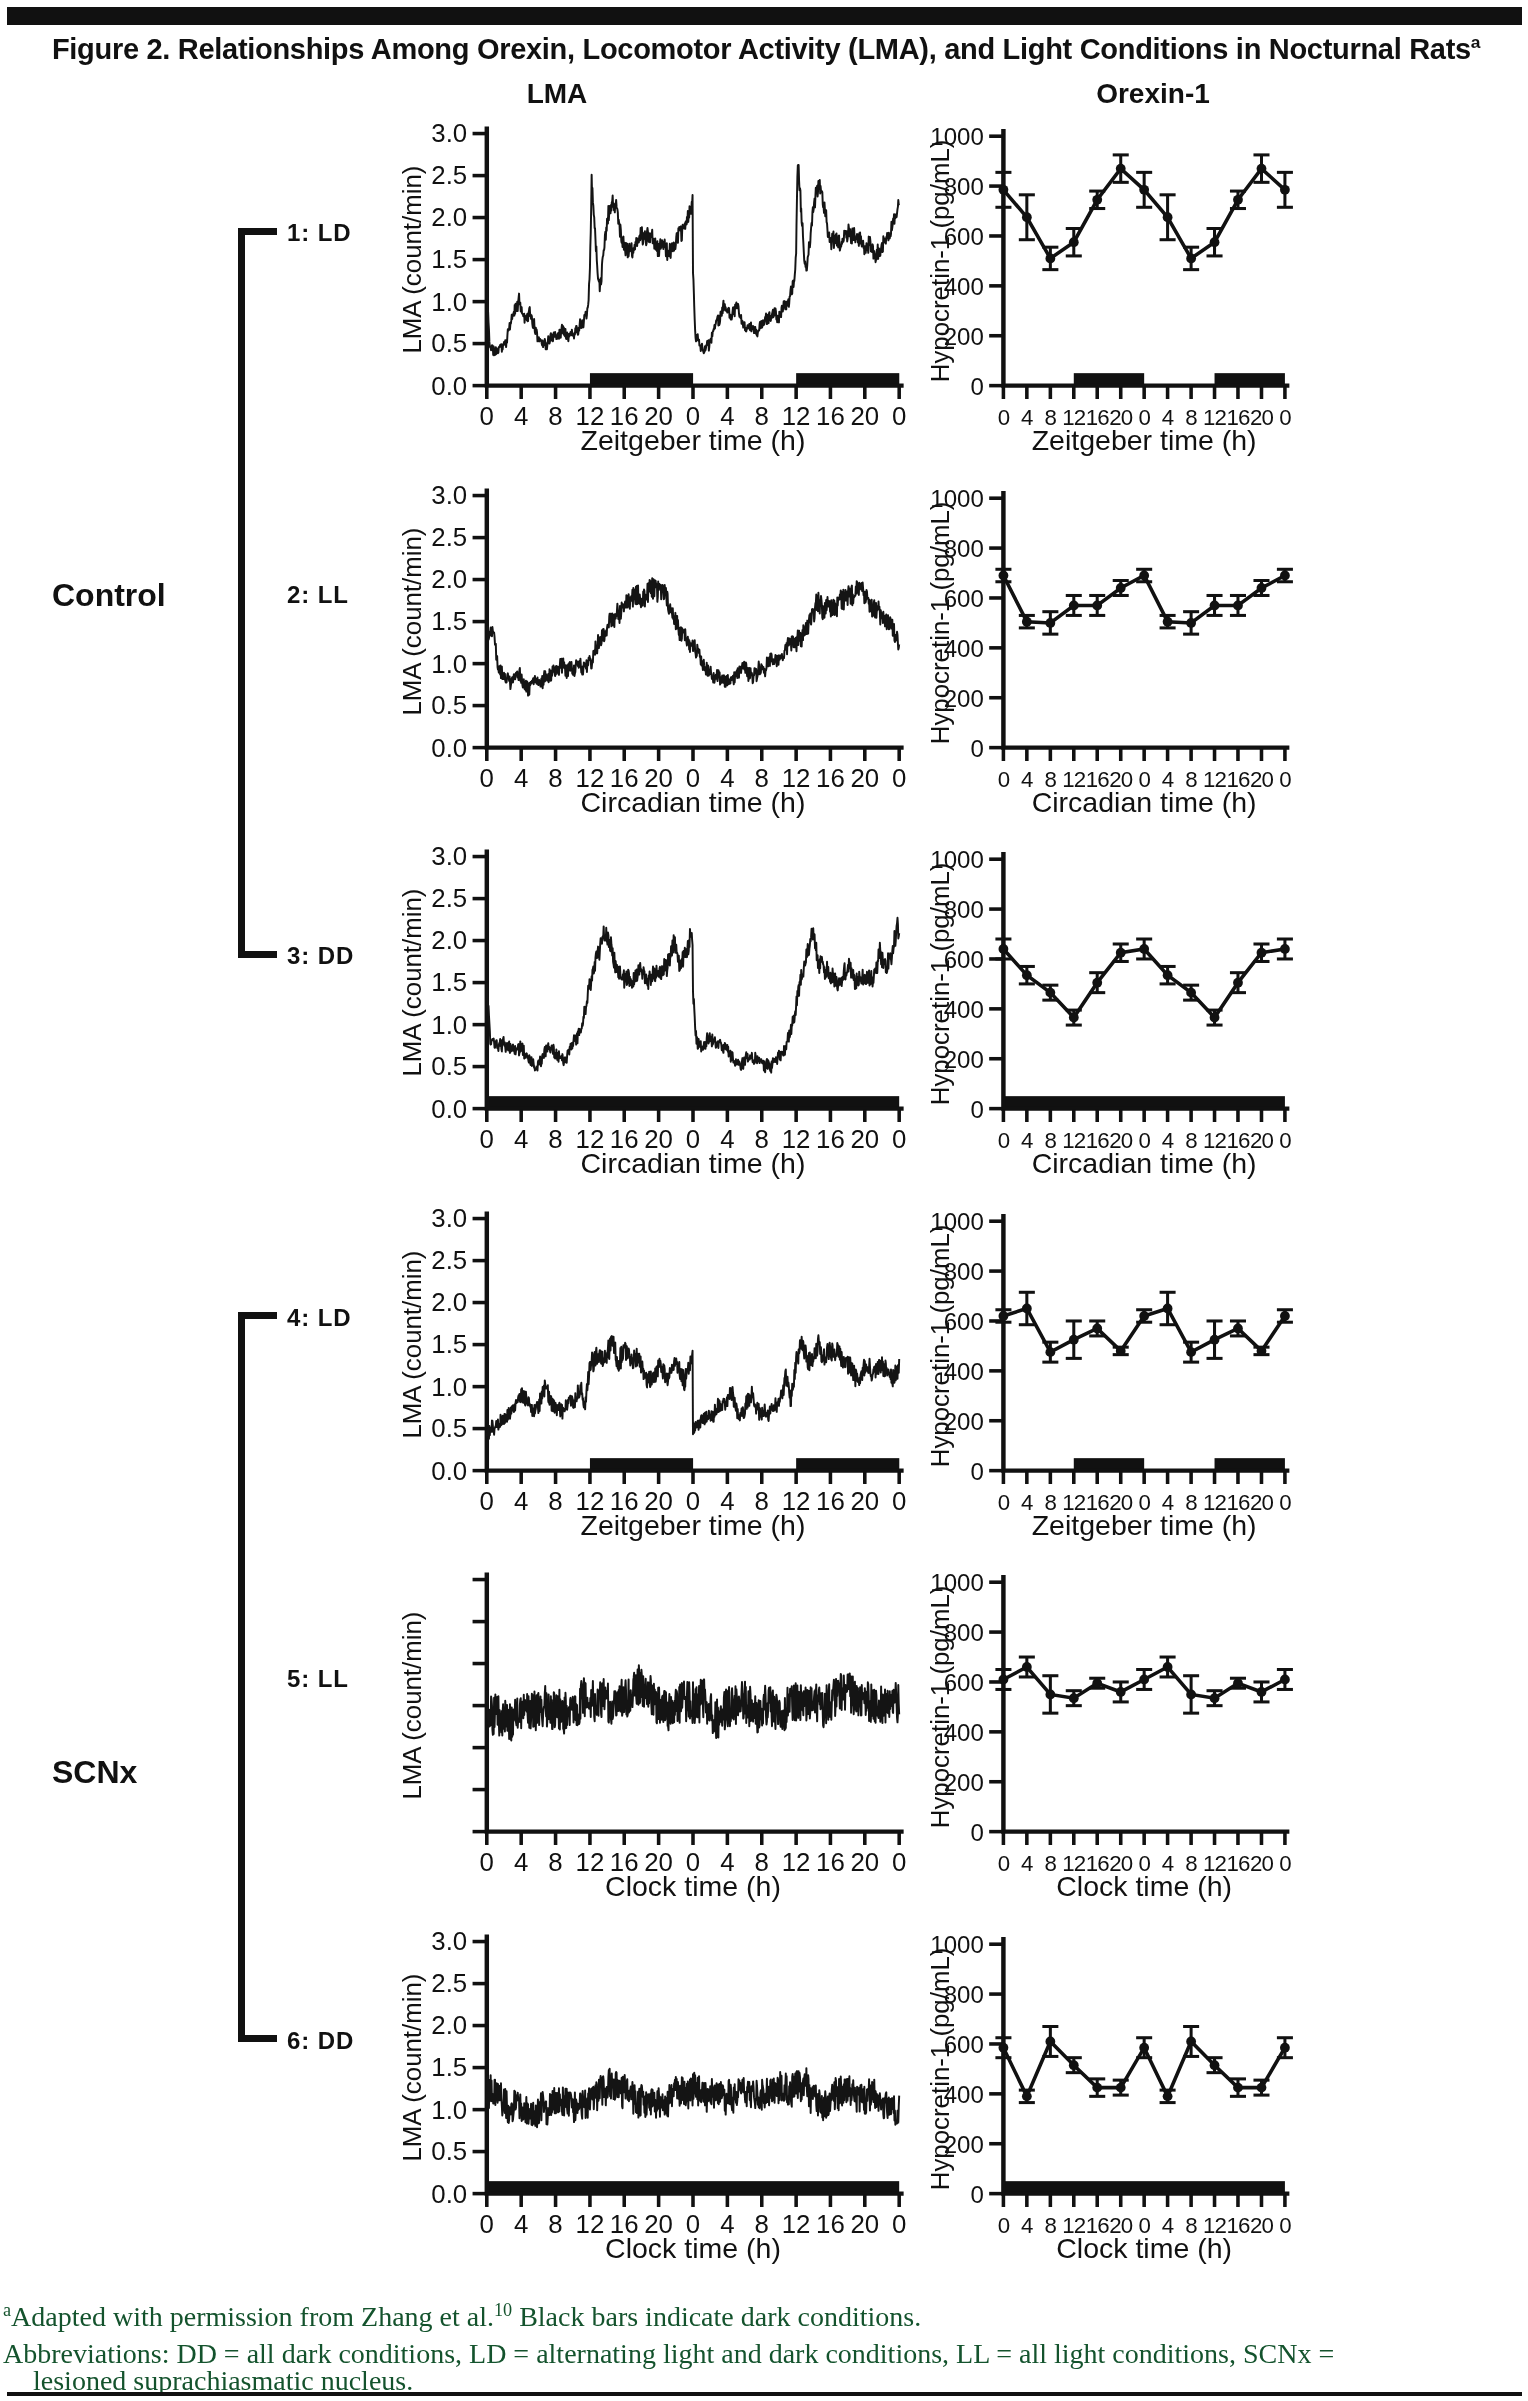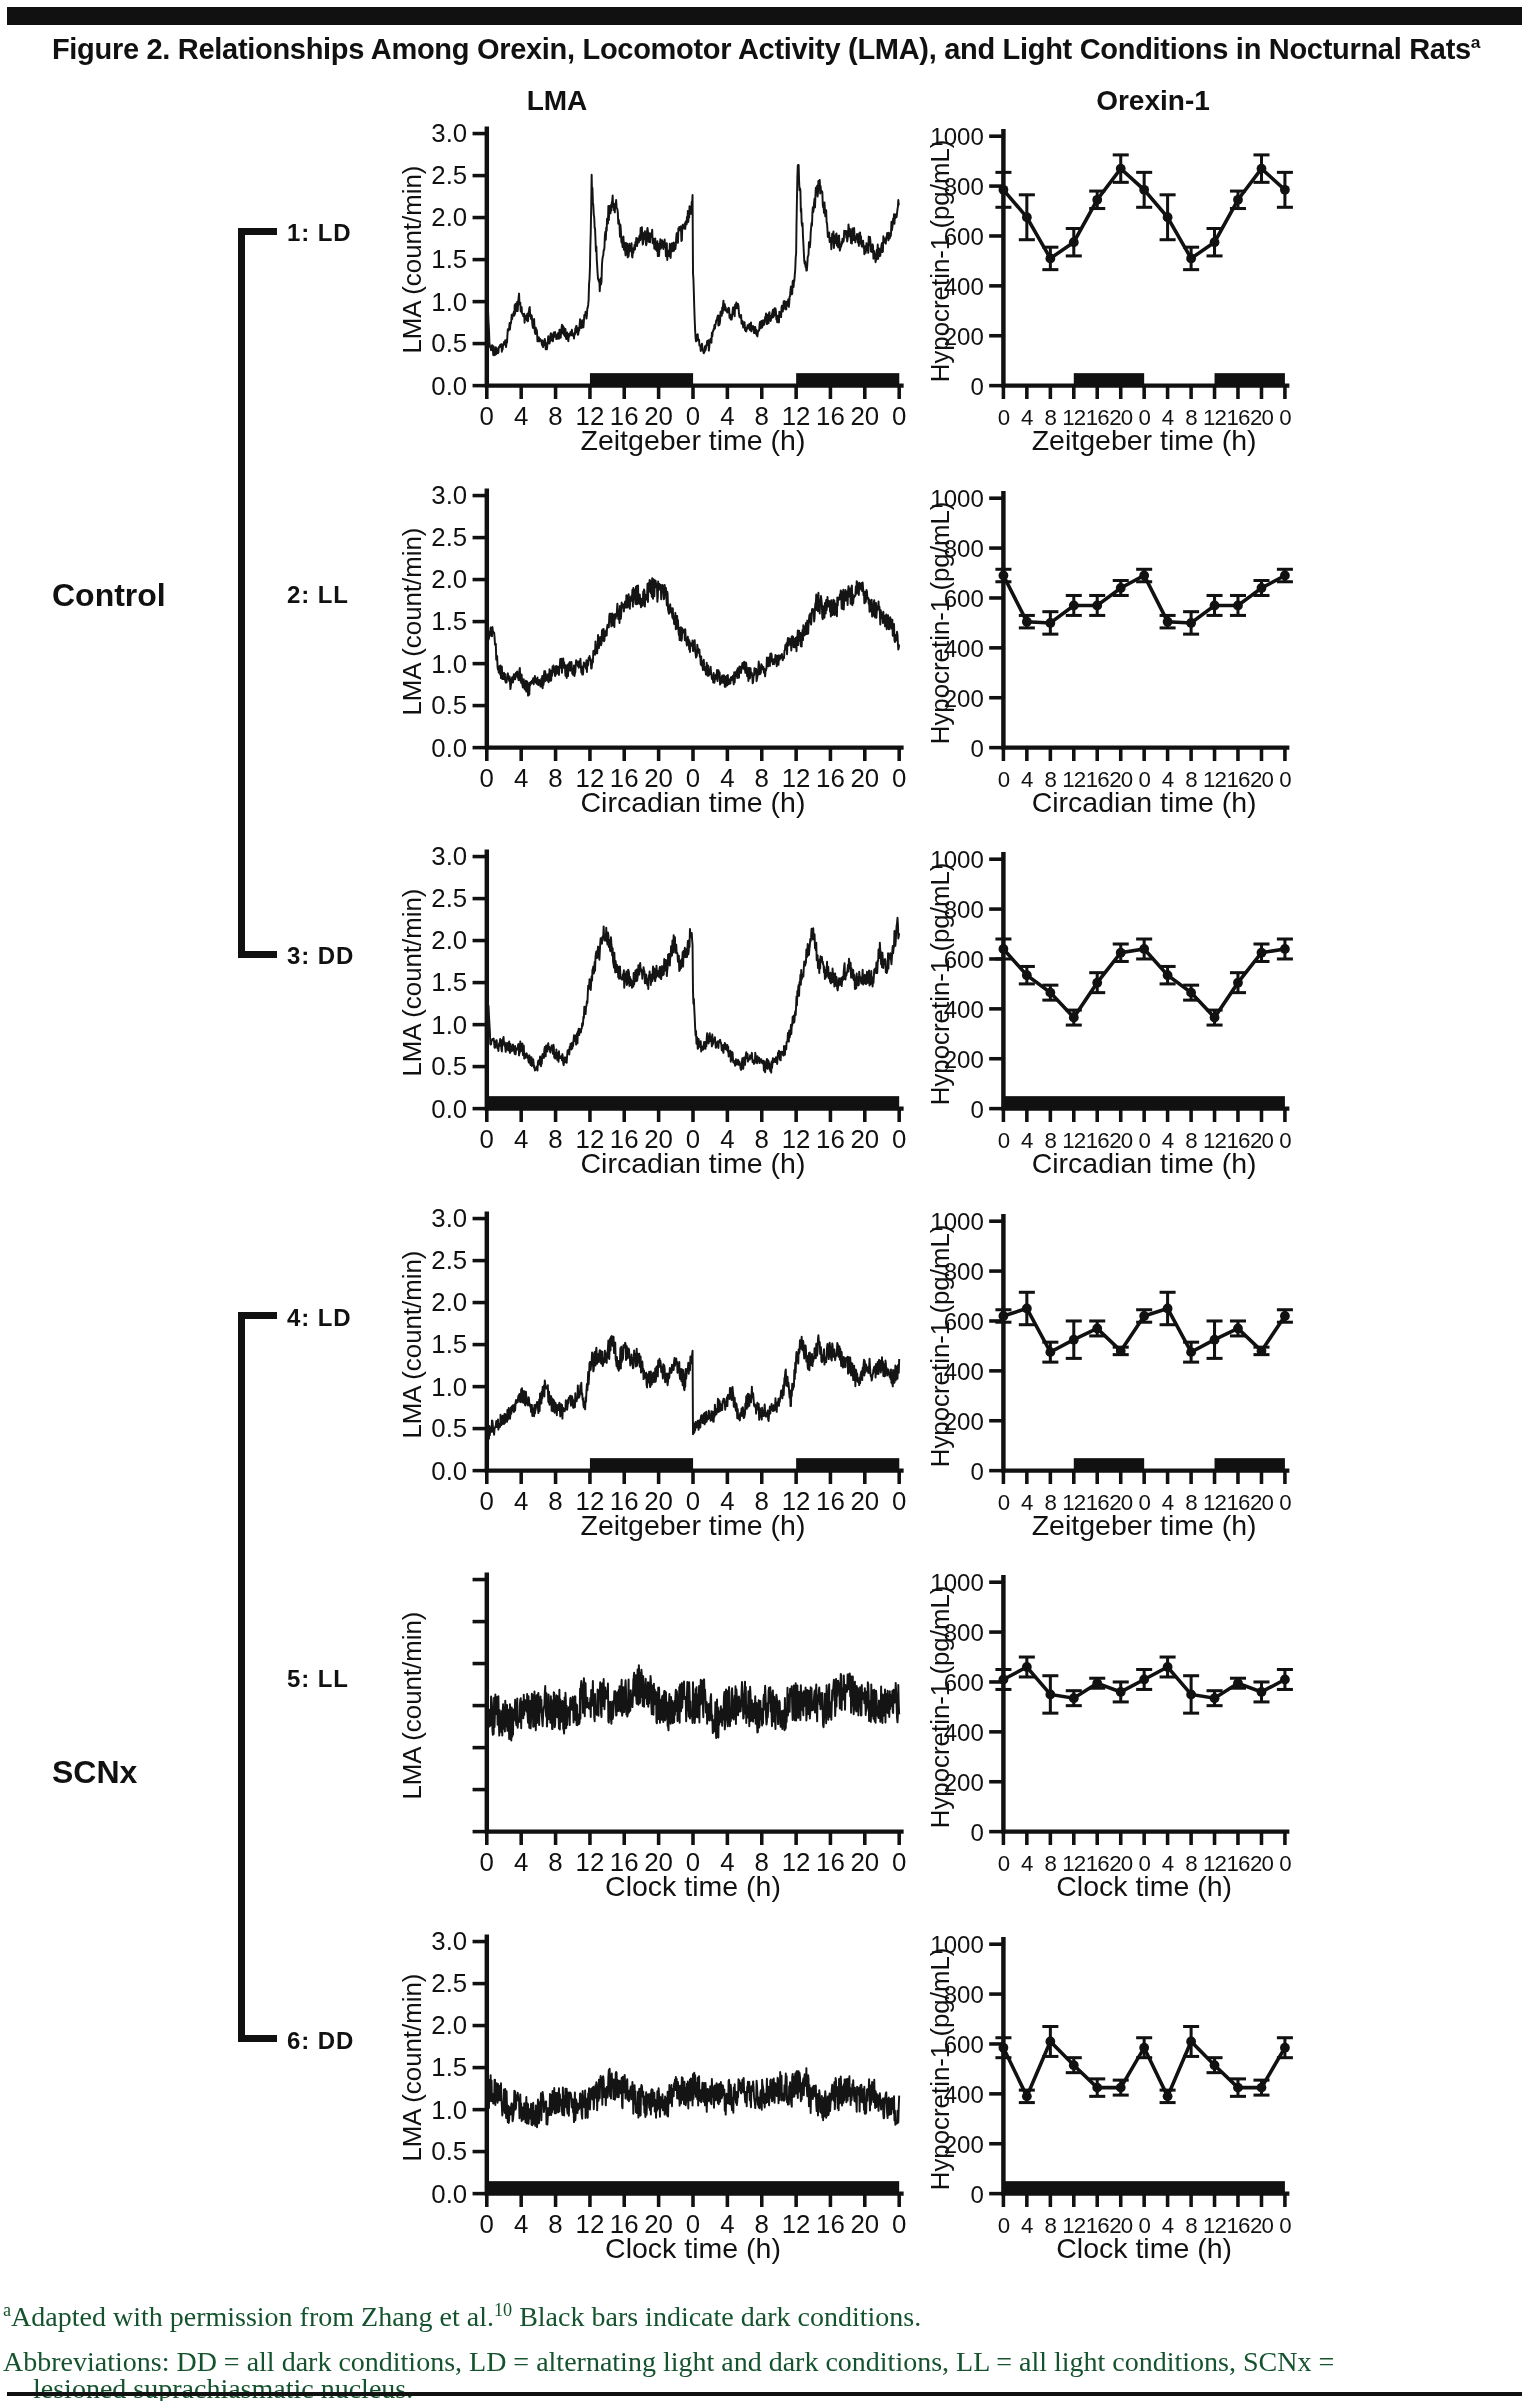--- a/index.html
+++ b/index.html
@@ -14,7 +14,7 @@
     font-size:29px; font-weight:bold; letter-spacing:-0.3px; white-space:nowrap;text-align:center;
   }
   .title sup { font-size:60%; vertical-align:super; }
-  .col-header { position:absolute; top:85px; width:214px; text-align:center; font-size:28px; font-weight:bold; }
+  .col-header { position:absolute; top:78px; width:214px; text-align:center; font-size:28px; font-weight:bold; }
   .col-header.lma { left:450px; }
   .col-header.orexin { left:1046px; }
   .figure-body { position:absolute; left:0; top:120px; width:1529px; height:2169px; }

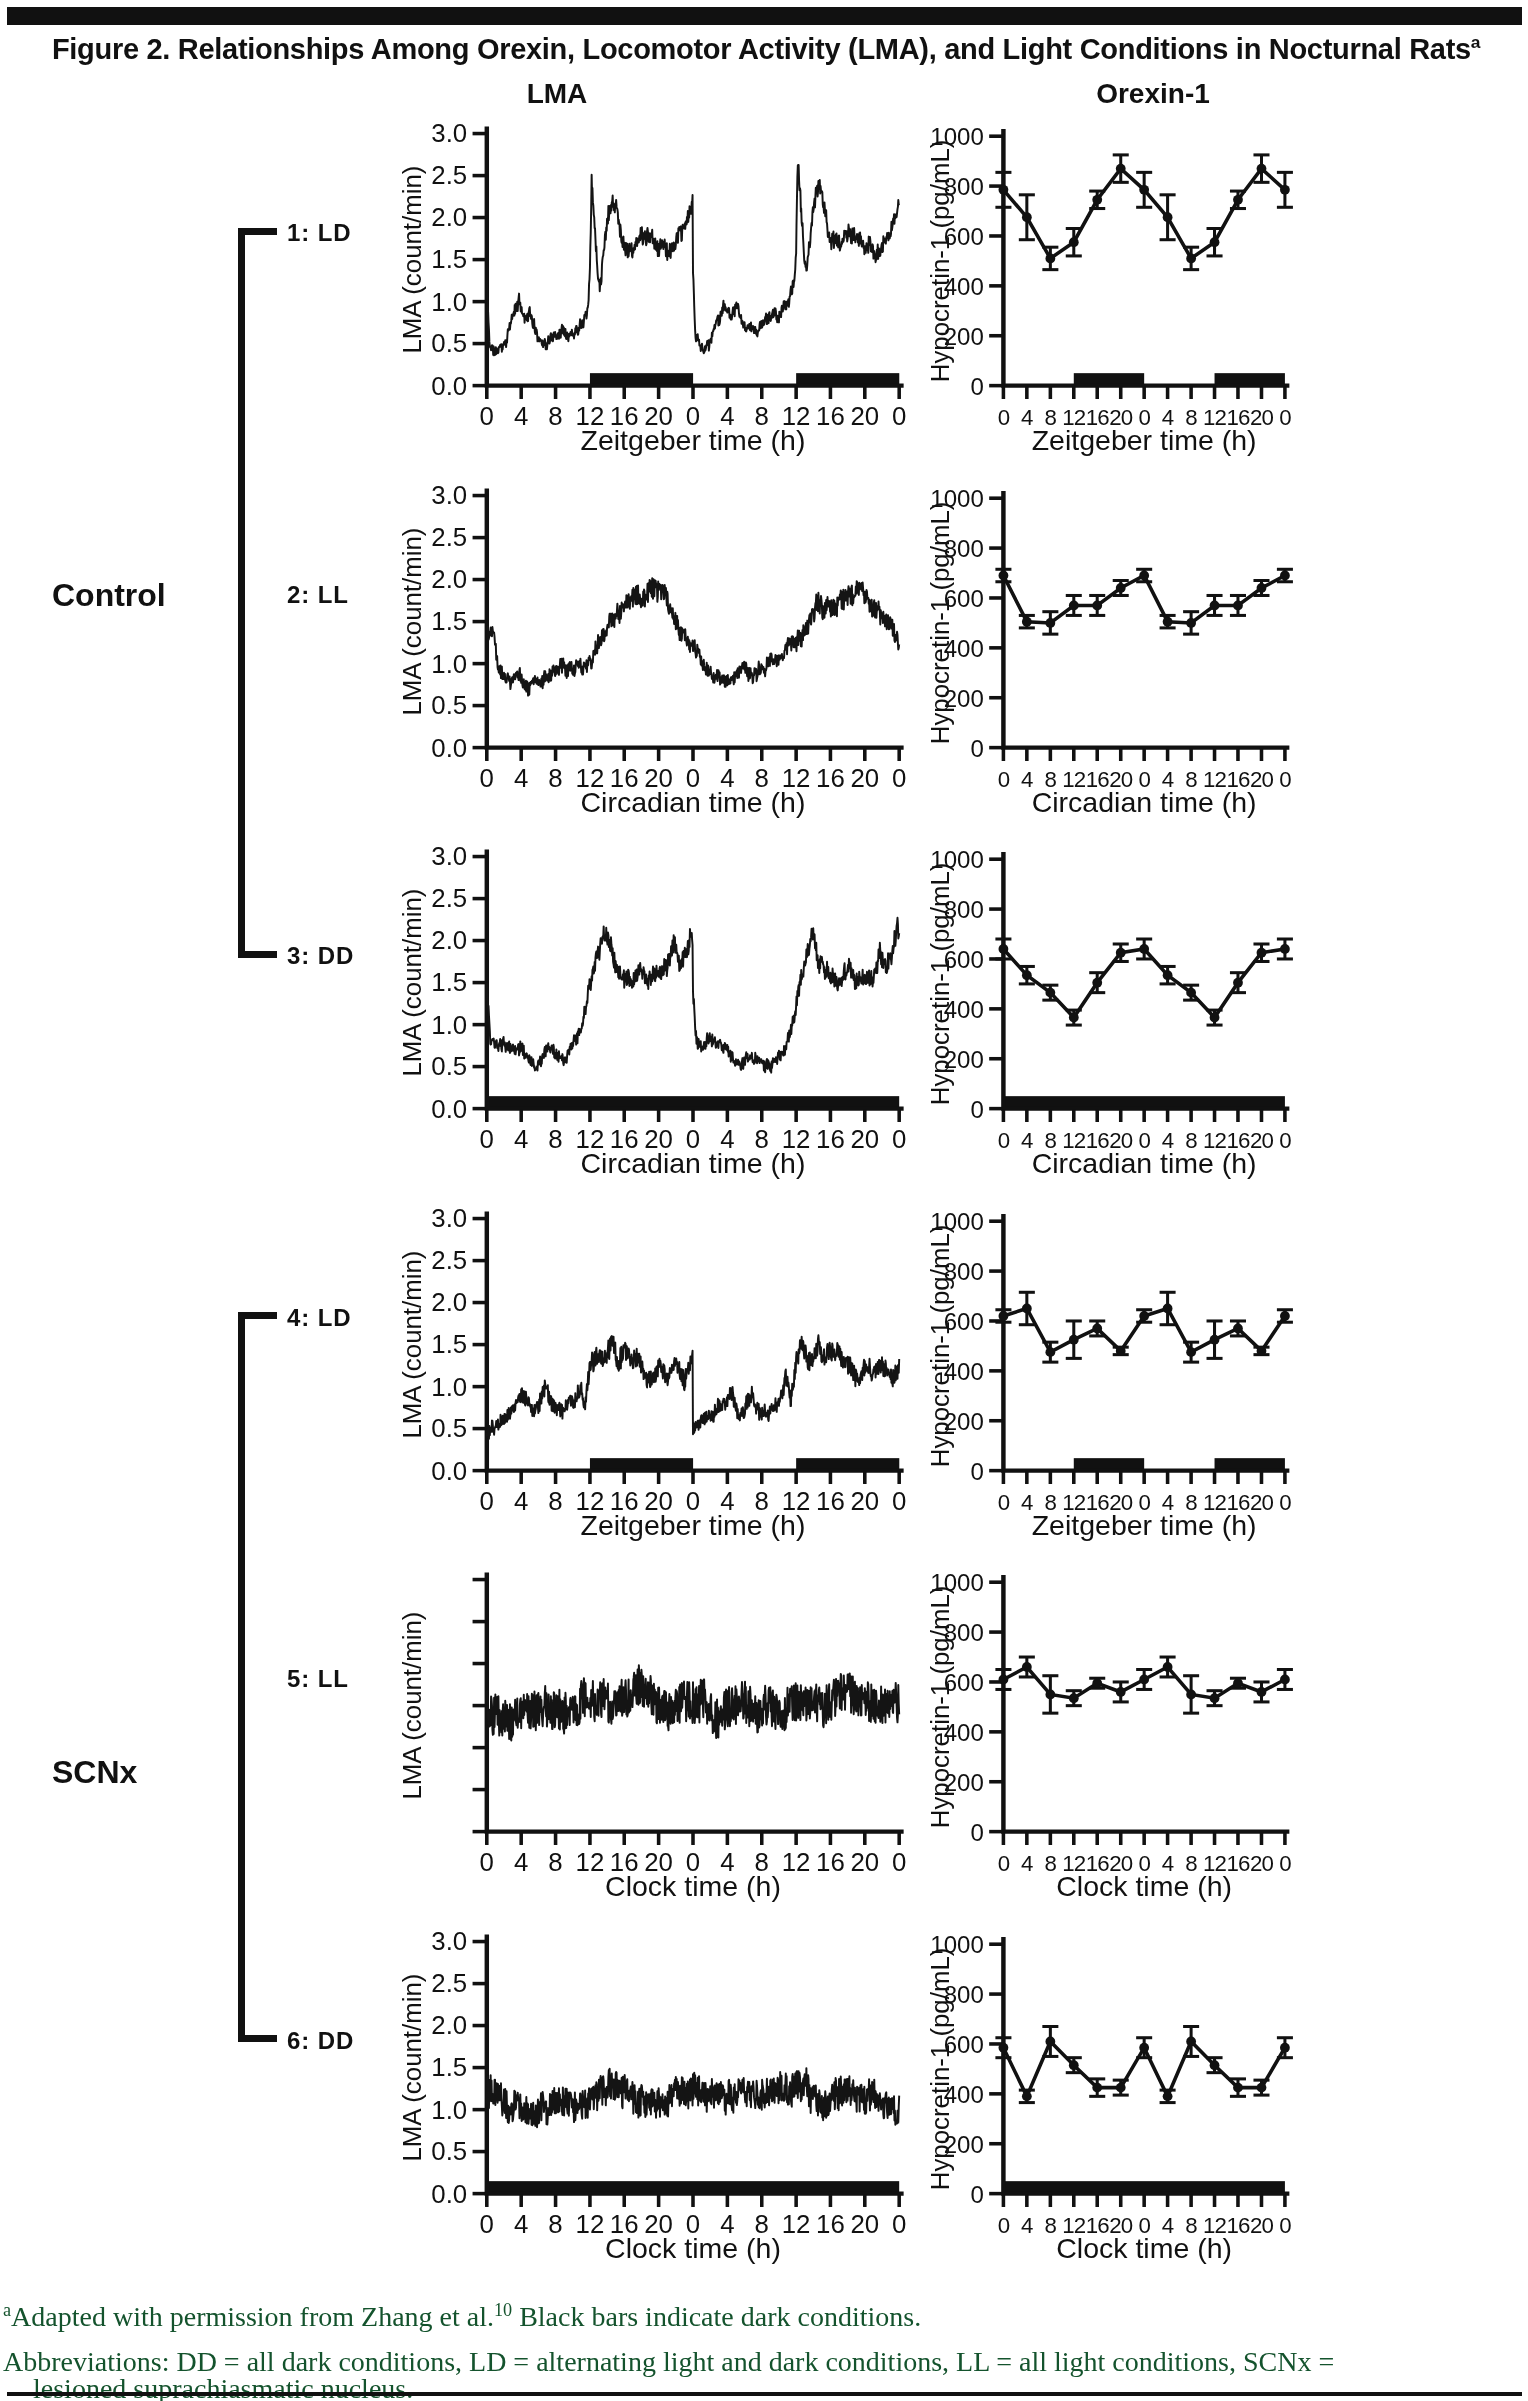--- a/index.html
+++ b/index.html
@@ -43,7 +43,7 @@
     font-family:"Liberation Serif", serif; font-size:28px; line-height:27px; color:#14532d;
   }
   .footnotes sup { font-size:65%; vertical-align:super; }
-  .fn2 { padding-left:30px; text-indent:-30px; margin-top:18px; }
+  .fn2 { padding-left:30px; text-indent:-30px; margin-top:10px; }
   .bottom-rule { position:absolute; left:7.1px; top:2392px; width:1515px; height:3.6px; background:#111; }
   svg { display:block; }
   svg text { font-family:"Liberation Sans", sans-serif; fill:#111; }

